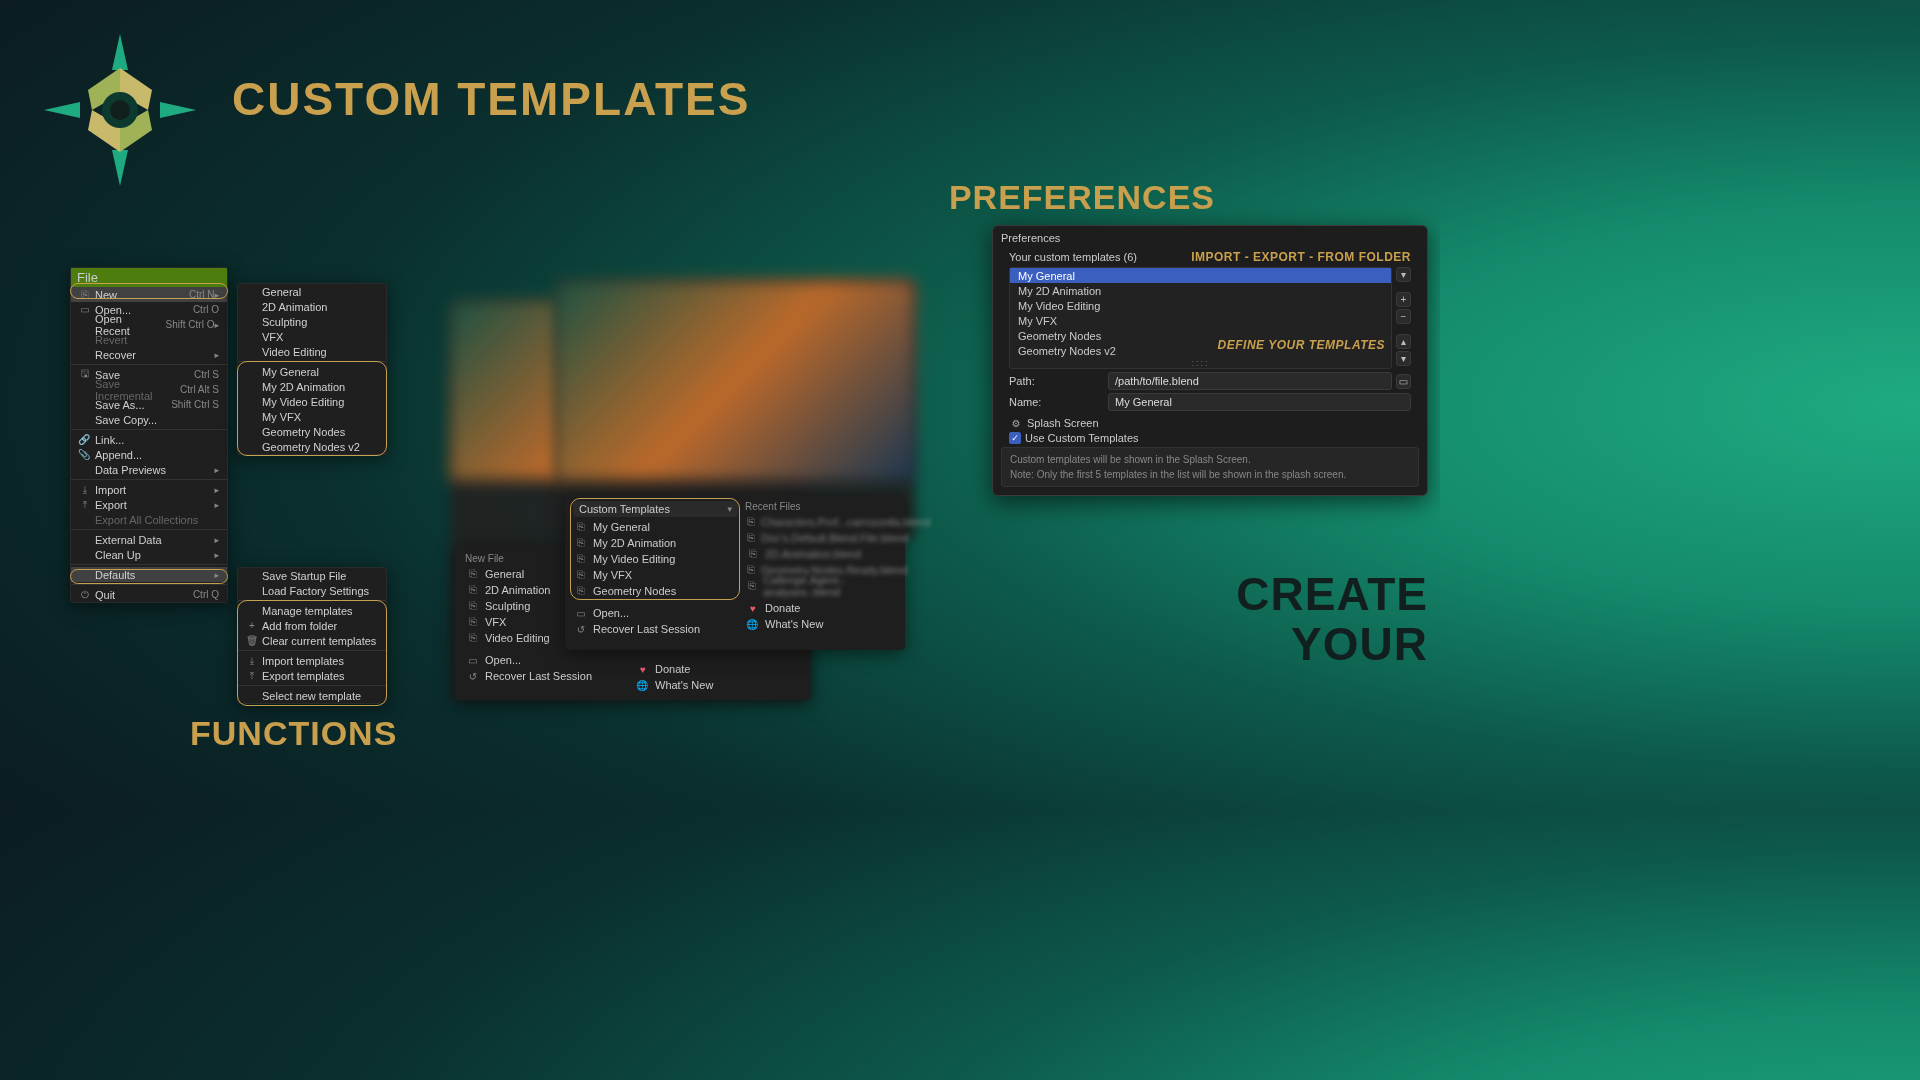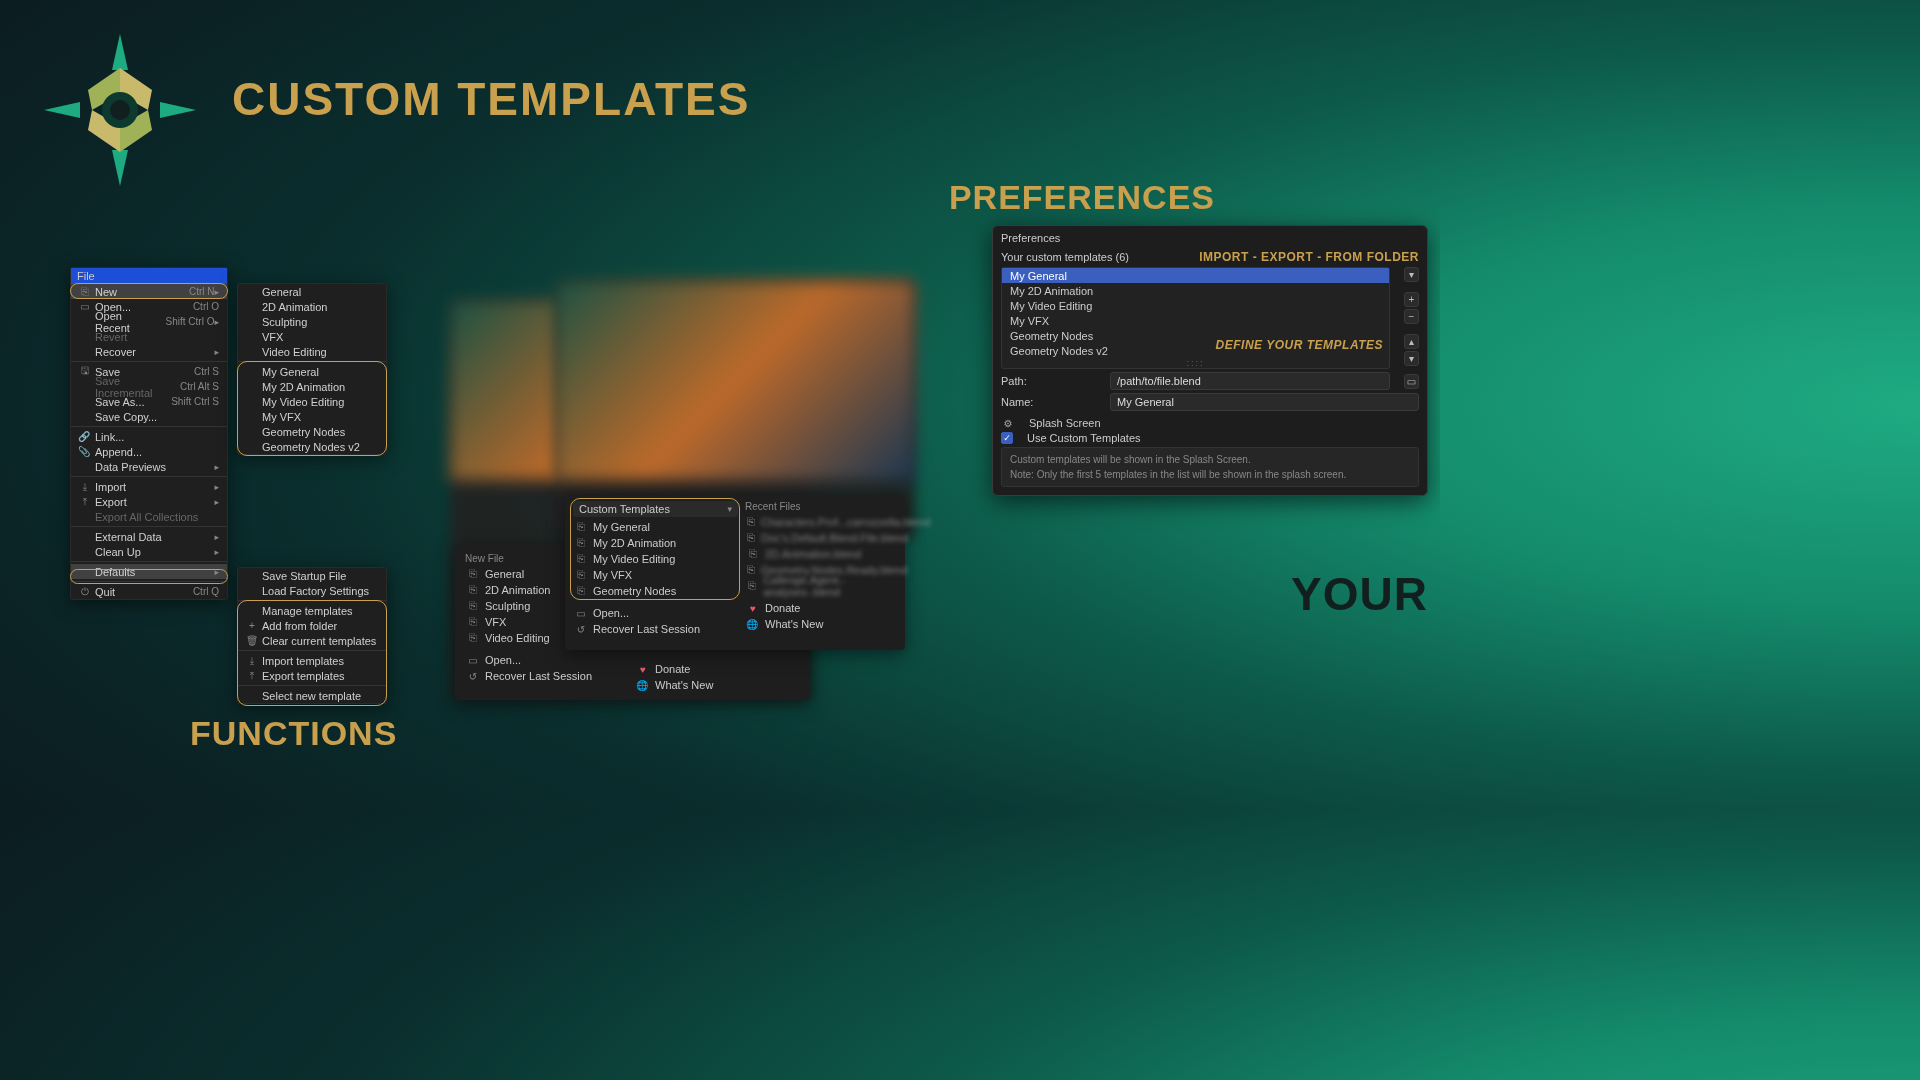--- a/index.html
+++ b/index.html
@@ -33,7 +33,7 @@
 
 
 .prefs { position:absolute; background:#1d1d1d; border:1px solid #3a3a3a; border-radius:6px; font-size:11px; color:#ccc; padding:6px 8px 8px 8px; box-shadow:0 6px 24px rgba(0,0,0,.6); }
-.prefs-row { display:flex; align-items:center; gap:14px; margin:3px 0; }
+.prefs-row { display:flex; align-items:center; gap:4px; margin:3px 8px; }
 .prefs-field { background:#2a2a2a; border:1px solid #3a3a3a; border-radius:3px; padding:2px 6px; flex:1; color:#ddd; font-size:11px; }
 .prefs-list { background:#222; border:1px solid #333; border-radius:3px; }
 .prefs-list .row { padding:2px 8px; height:15px; display:flex; align-items:center; }

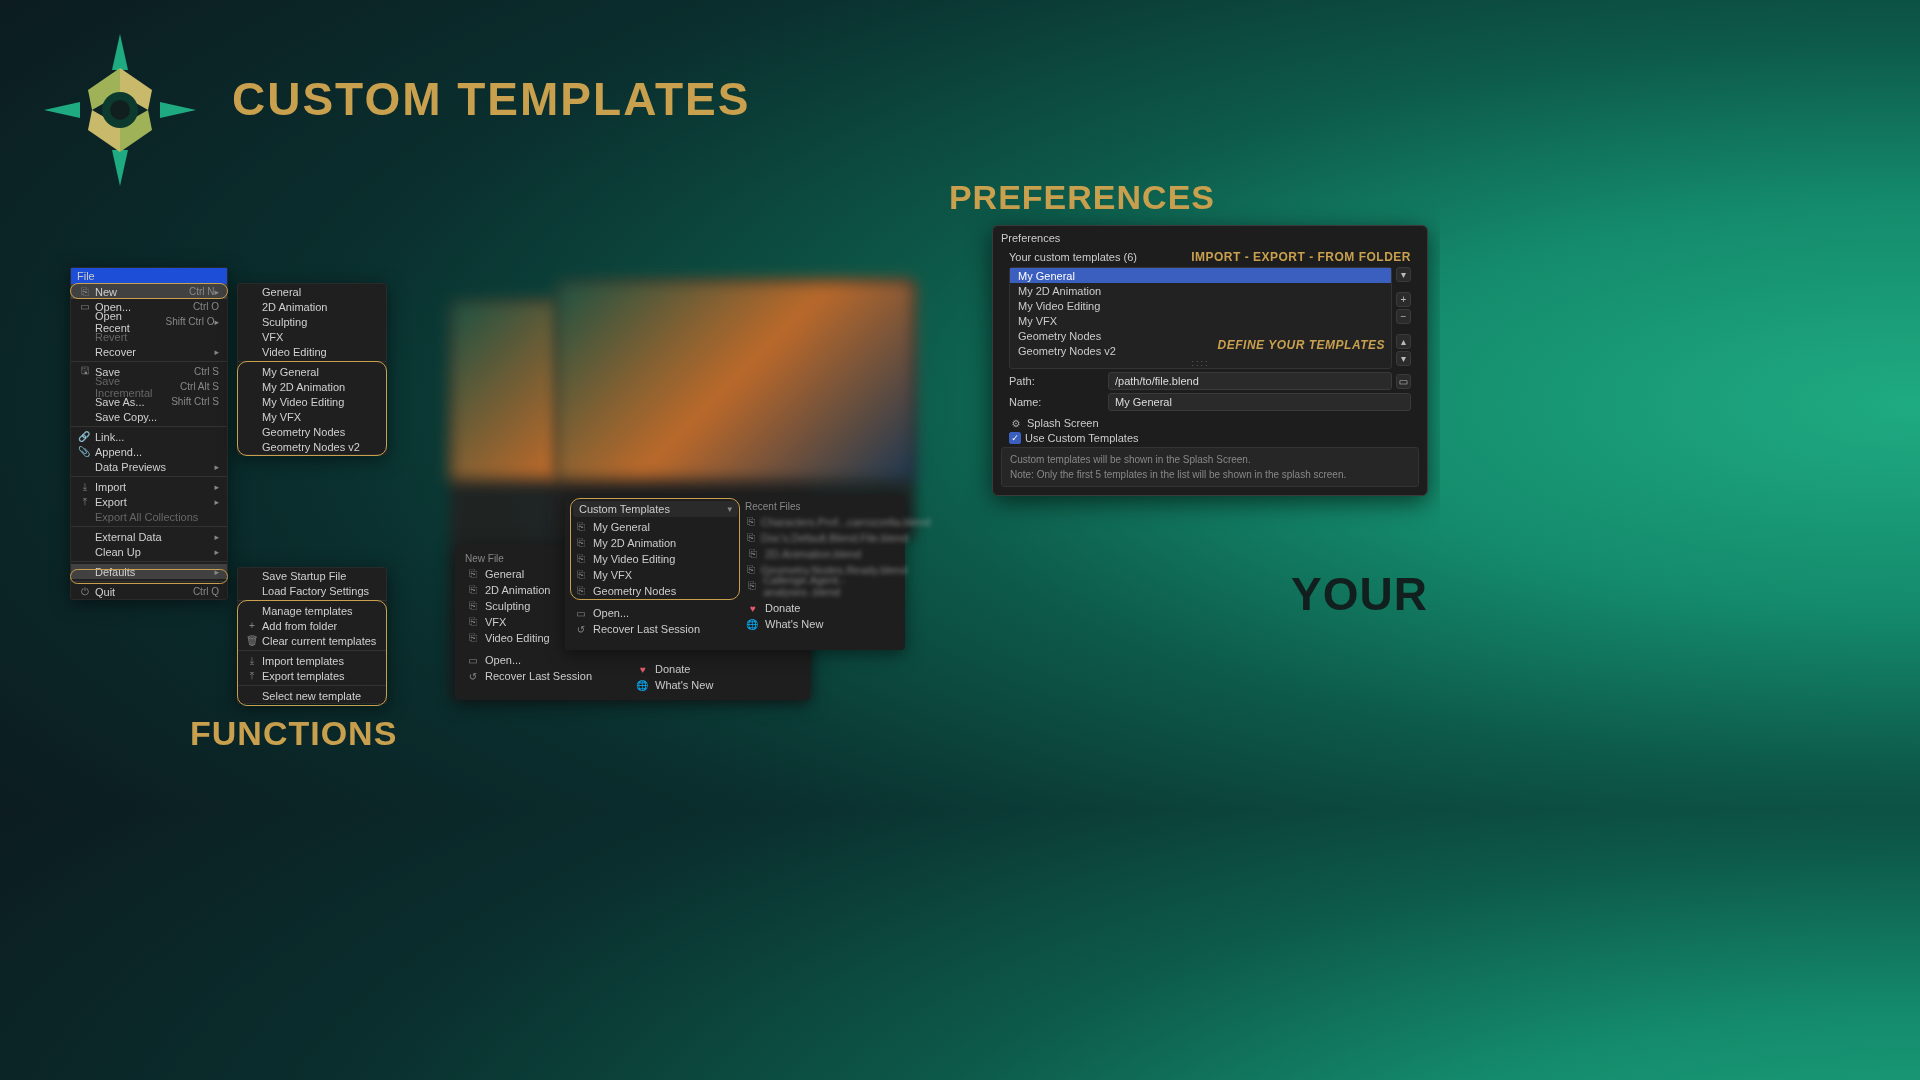--- a/index.html
+++ b/index.html
@@ -26,7 +26,7 @@
 .mi-short { color:#888; font-size:10px; padding-left:10px; }
 .mi-arrow { color:#888; font-size:9px; }
 .disabled { color:#666; }
-.menu-title { padding:2px 6px; background:#1d4ed8; font-size:11px; color:#ccc; }
+.menu-title { padding:2px 6px; background:#4d7c0f; font-size:13px; color:#ccc; }
 
 .hilite { background:#414141; }
 .hilite-border { border:1px solid #c9a04e; border-radius:10px; position:absolute; pointer-events:none; }

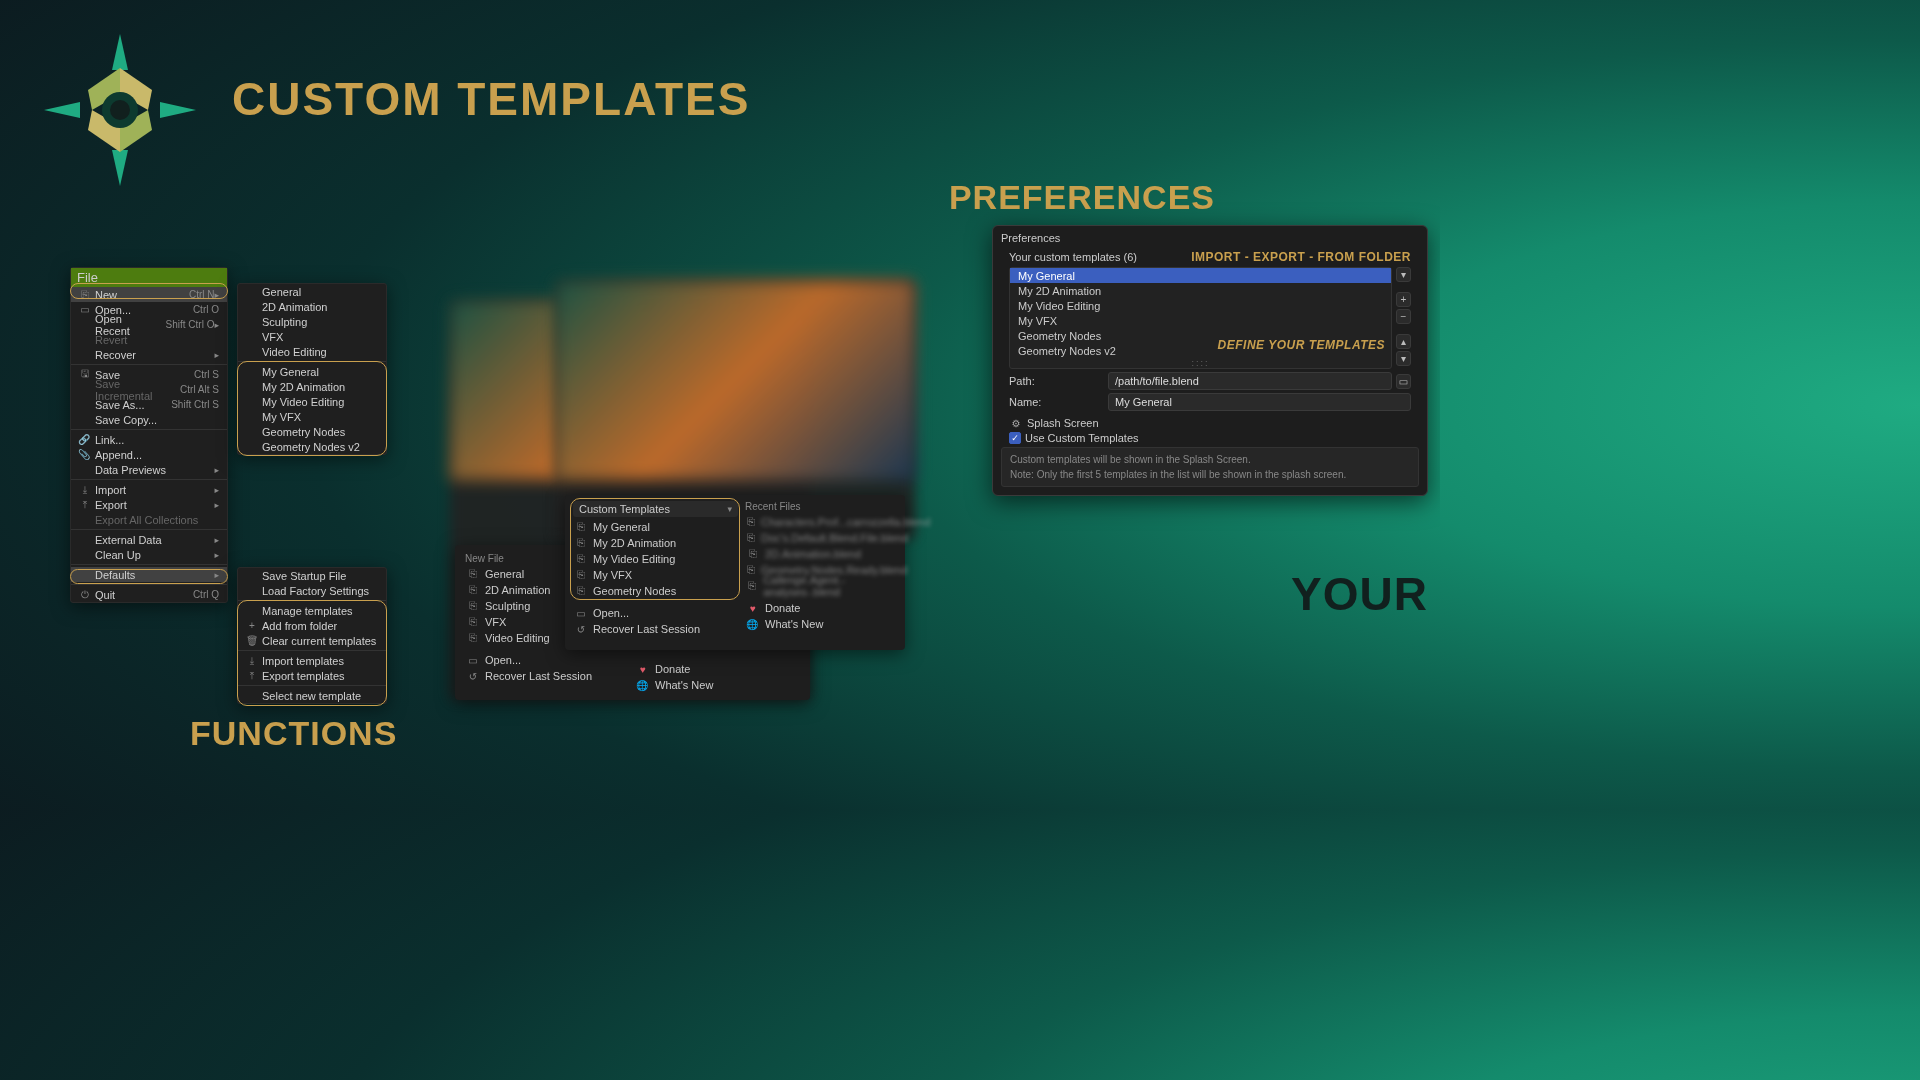--- a/index.html
+++ b/index.html
@@ -81,6 +81,7 @@
 <div class="tag-func">FUNCTIONS</div>
 <div class="tag-pref">PREFERENCES</div>
 <div class="tag-right">
+  <div>CREATE</div>
     <div>YOUR</div>
 </div>
 

